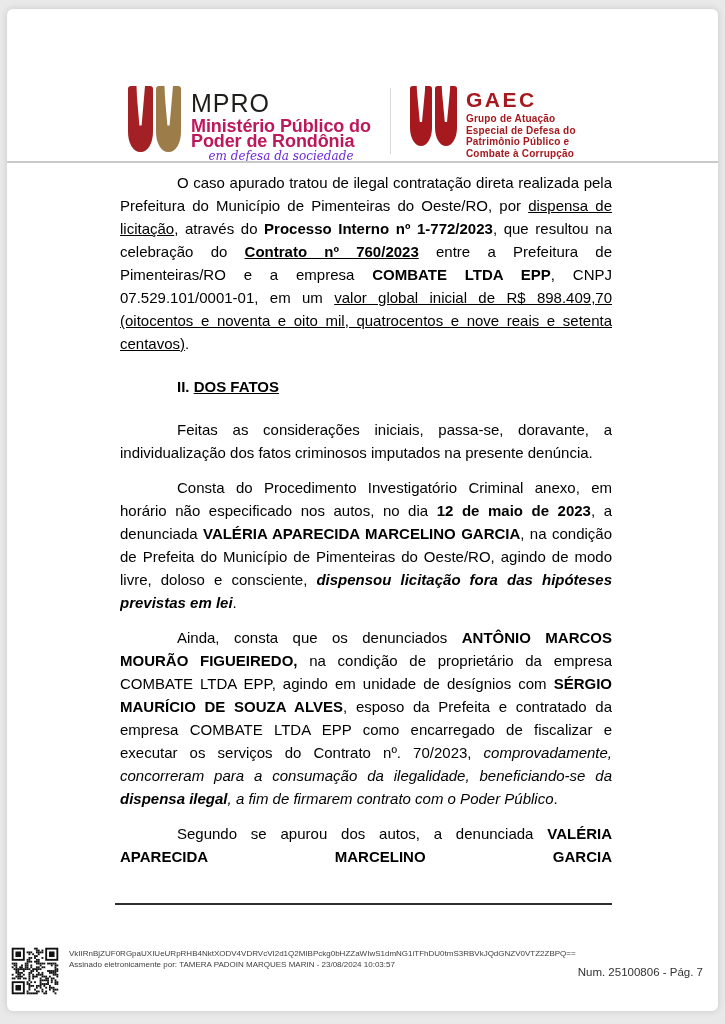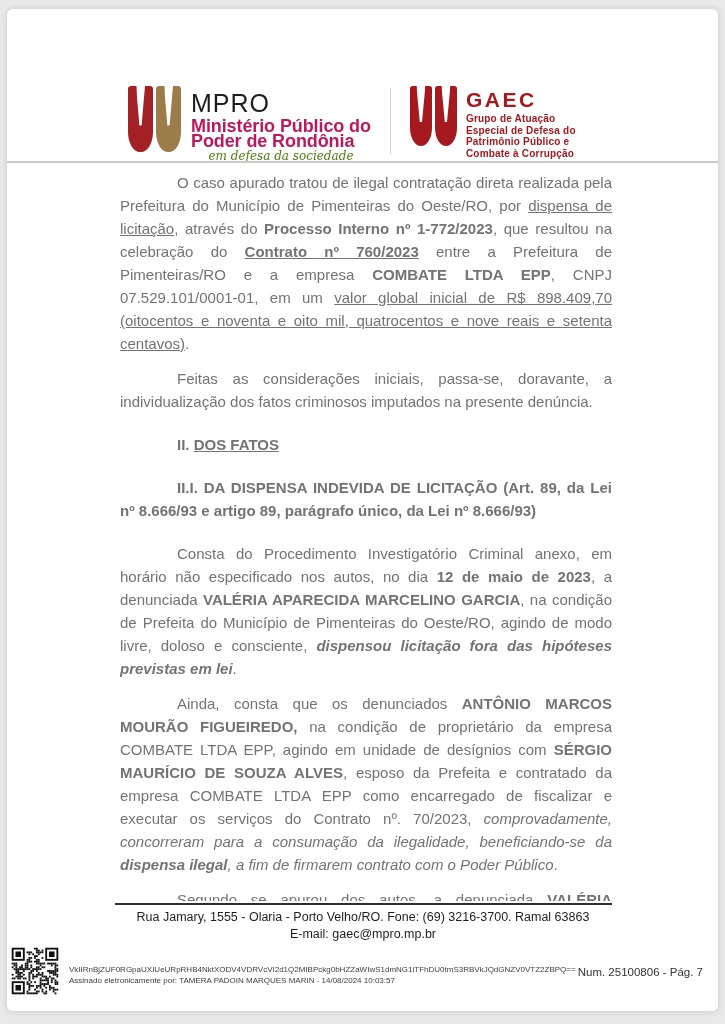--- a/index.html
+++ b/index.html
@@ -31,7 +31,7 @@
   .mpro-textcol{margin-left:10px;margin-top:2px;}
   .mpro-acronym{font-size:25px;line-height:30px;font-weight:400;letter-spacing:1px;color:#1e1d1b;}
   .mpro-name{font-size:18px;line-height:14px;font-weight:700;color:#be185d;letter-spacing:-.1px;margin-top:1px;}
-  .mpro-motto{font-family:"DejaVu Serif",serif;font-style:italic;font-size:12px;color:#4d7c0f;text-align:center;margin-top:1px;}
+  .mpro-motto{font-family:"DejaVu Serif",serif;font-style:italic;font-size:12px;color:#6d28d9;text-align:center;margin-top:1px;}
   .logo-divider{width:1px;height:66px;background:#d7d7d7;margin:2px 19px 0 19px;}
   .gaec-textcol{margin-left:9px;margin-top:3px;}
   .gaec-acronym{font-size:21px;line-height:21px;font-weight:800;letter-spacing:2.5px;color:#a5191f;}

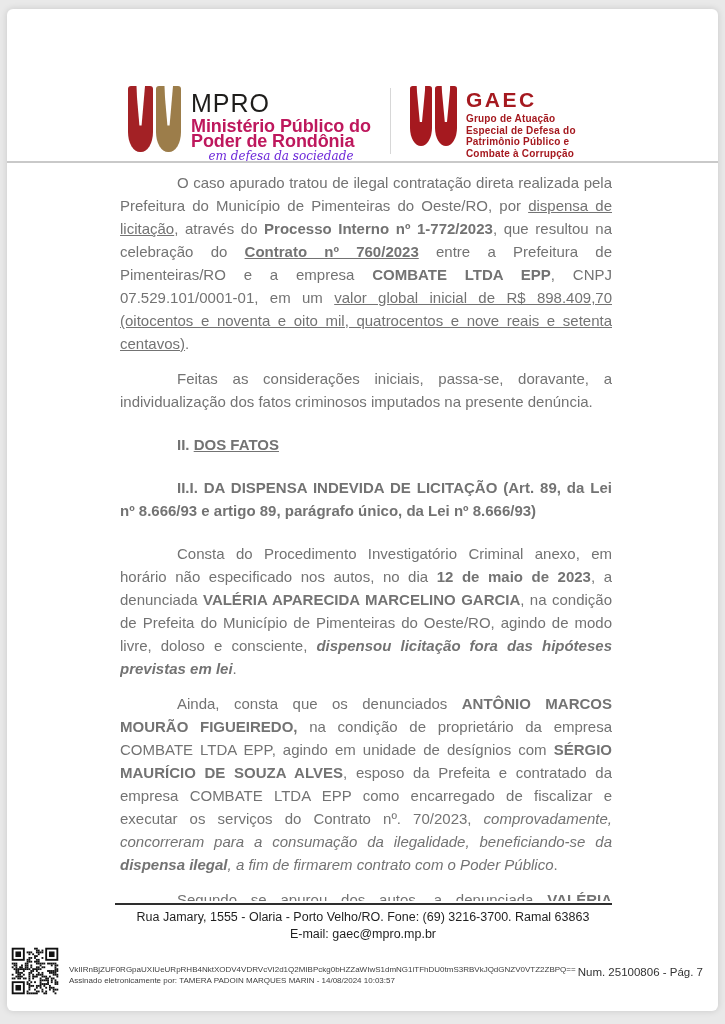--- a/index.html
+++ b/index.html
@@ -41,7 +41,7 @@
   
   .body-text{
     position:absolute;left:120px;top:171px;width:492px;height:730px;overflow:hidden;
-    font-size:15px;line-height:23px;color:#737373;
+    font-size:15px;line-height:23px;color:#000000;
   }
   .para{margin:0 0 12px 0;text-align:justify;text-indent:57px;}
   .heading{margin:20px 0;}

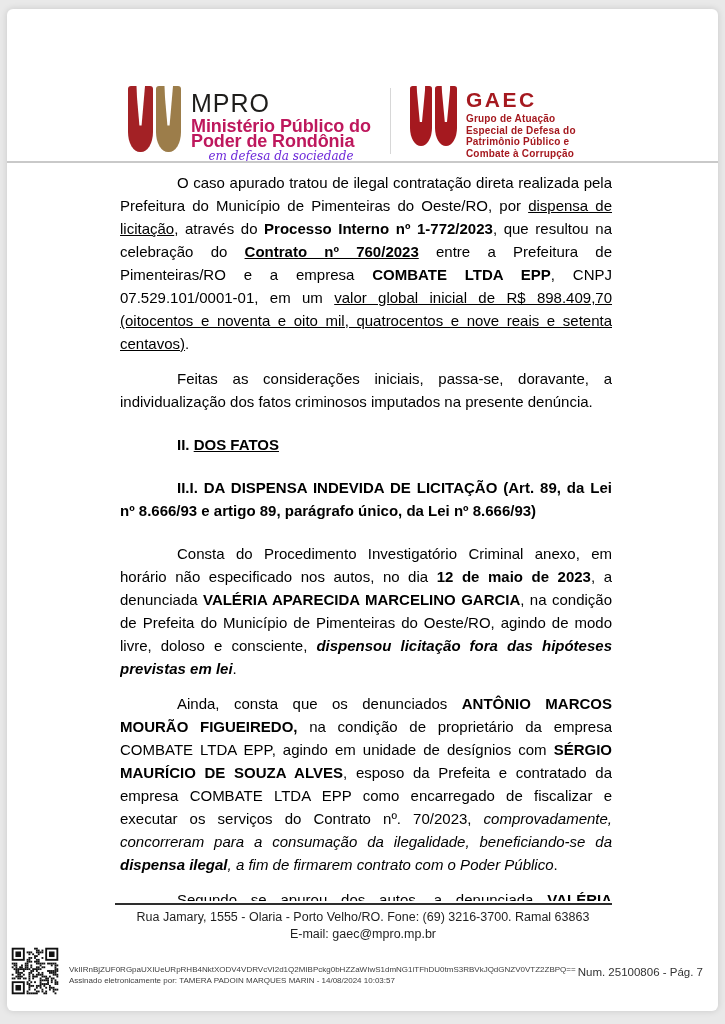--- a/index.html
+++ b/index.html
@@ -104,8 +104,8 @@
 
   <div class="body-text">
       <p class="para"><span>O caso apurado tratou de ilegal contratação direta realizada pela Prefeitura do Município de Pimenteiras do Oeste/RO, por </span><span class="u">dispensa de licitação</span><span>, através do </span><span class="b">Processo Interno nº 1-772/2023</span><span>, que resultou na celebração do </span><span class="b u">Contrato nº 760/2023</span><span> entre a Prefeitura de Pimenteiras/RO e a empresa </span><span class="b">COMBATE LTDA EPP</span><span>, CNPJ 07.529.101/0001-01, em um </span><span class="u">valor global inicial de R$ 898.409,70 (oitocentos e noventa e oito mil, quatrocentos e nove reais e setenta centavos)</span><span>.</span></p>
+      <p class="para heading"><span class="b">II. </span><span class="b u">DOS FATOS</span></p>
       <p class="para"><span>Feitas as considerações iniciais, passa-se, doravante, a individualização dos fatos criminosos imputados na presente denúncia.</span></p>
-      <p class="para heading"><span class="b">II. </span><span class="b u">DOS FATOS</span></p>
       <p class="para heading"><span class="b">II.I. DA DISPENSA INDEVIDA DE LICITAÇÃO (Art. 89, da Lei nº 8.666/93 e artigo 89, parágrafo único, da Lei nº 8.666/93)</span></p>
       <p class="para"><span>Consta do Procedimento Investigatório Criminal anexo, em horário não especificado nos autos, no dia </span><span class="b">12 de maio de 2023</span><span>, a denunciada </span><span class="b">VALÉRIA APARECIDA MARCELINO GARCIA</span><span>, na condição de Prefeita do Município de Pimenteiras do Oeste/RO, agindo de modo livre, doloso e consciente, </span><span class="b i">dispensou licitação fora das hipóteses previstas em lei</span><span>.</span></p>
       <p class="para"><span>Ainda, consta que os denunciados </span><span class="b">ANTÔNIO MARCOS MOURÃO FIGUEIREDO,</span><span> na condição de proprietário da empresa COMBATE LTDA EPP, agindo em unidade de desígnios com </span><span class="b">SÉRGIO MAURÍCIO DE SOUZA ALVES</span><span>, esposo da Prefeita e contratado da empresa COMBATE LTDA EPP como encarregado de fiscalizar e executar os serviços do Contrato nº. 70/2023, </span><span class="i">comprovadamente, concorreram para a consumação da ilegalidade, beneficiando-se da </span><span class="b i">dispensa ilegal</span><span class="i">, a fim de firmarem contrato com o Poder Público</span><span>.</span></p>

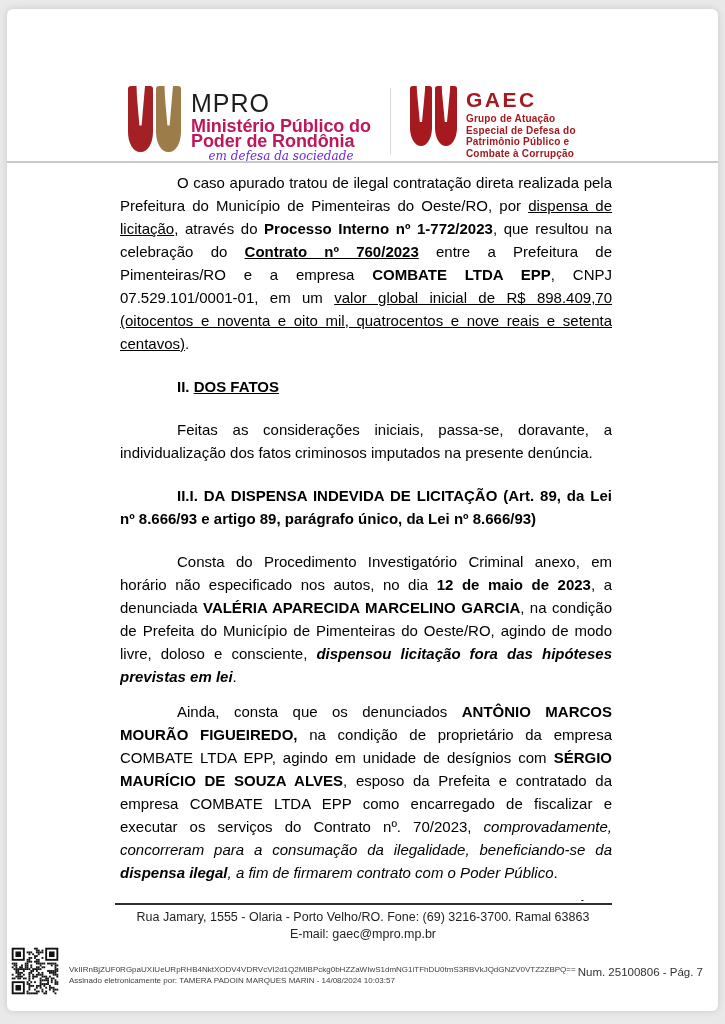--- a/index.html
+++ b/index.html
@@ -106,7 +106,6 @@
       <p class="para"><span>O caso apurado tratou de ilegal contratação direta realizada pela Prefeitura do Município de Pimenteiras do Oeste/RO, por </span><span class="u">dispensa de licitação</span><span>, através do </span><span class="b">Processo Interno nº 1-772/2023</span><span>, que resultou na celebração do </span><span class="b u">Contrato nº 760/2023</span><span> entre a Prefeitura de Pimenteiras/RO e a empresa </span><span class="b">COMBATE LTDA EPP</span><span>, CNPJ 07.529.101/0001-01, em um </span><span class="u">valor global inicial de R$ 898.409,70 (oitocentos e noventa e oito mil, quatrocentos e nove reais e setenta centavos)</span><span>.</span></p>
       <p class="para heading"><span class="b">II. </span><span class="b u">DOS FATOS</span></p>
       <p class="para"><span>Feitas as considerações iniciais, passa-se, doravante, a individualização dos fatos criminosos imputados na presente denúncia.</span></p>
-      <p class="para heading"><span class="b">II.I. DA DISPENSA INDEVIDA DE LICITAÇÃO (Art. 89, da Lei nº 8.666/93 e artigo 89, parágrafo único, da Lei nº 8.666/93)</span></p>
       <p class="para"><span>Consta do Procedimento Investigatório Criminal anexo, em horário não especificado nos autos, no dia </span><span class="b">12 de maio de 2023</span><span>, a denunciada </span><span class="b">VALÉRIA APARECIDA MARCELINO GARCIA</span><span>, na condição de Prefeita do Município de Pimenteiras do Oeste/RO, agindo de modo livre, doloso e consciente, </span><span class="b i">dispensou licitação fora das hipóteses previstas em lei</span><span>.</span></p>
       <p class="para"><span>Ainda, consta que os denunciados </span><span class="b">ANTÔNIO MARCOS MOURÃO FIGUEIREDO,</span><span> na condição de proprietário da empresa COMBATE LTDA EPP, agindo em unidade de desígnios com </span><span class="b">SÉRGIO MAURÍCIO DE SOUZA ALVES</span><span>, esposo da Prefeita e contratado da empresa COMBATE LTDA EPP como encarregado de fiscalizar e executar os serviços do Contrato nº. 70/2023, </span><span class="i">comprovadamente, concorreram para a consumação da ilegalidade, beneficiando-se da </span><span class="b i">dispensa ilegal</span><span class="i">, a fim de firmarem contrato com o Poder Público</span><span>.</span></p>
       <p class="para last-justify"><span>Segundo se apurou dos autos, a denunciada </span><span class="b">VALÉRIA APARECIDA MARCELINO GARCIA</span></p>

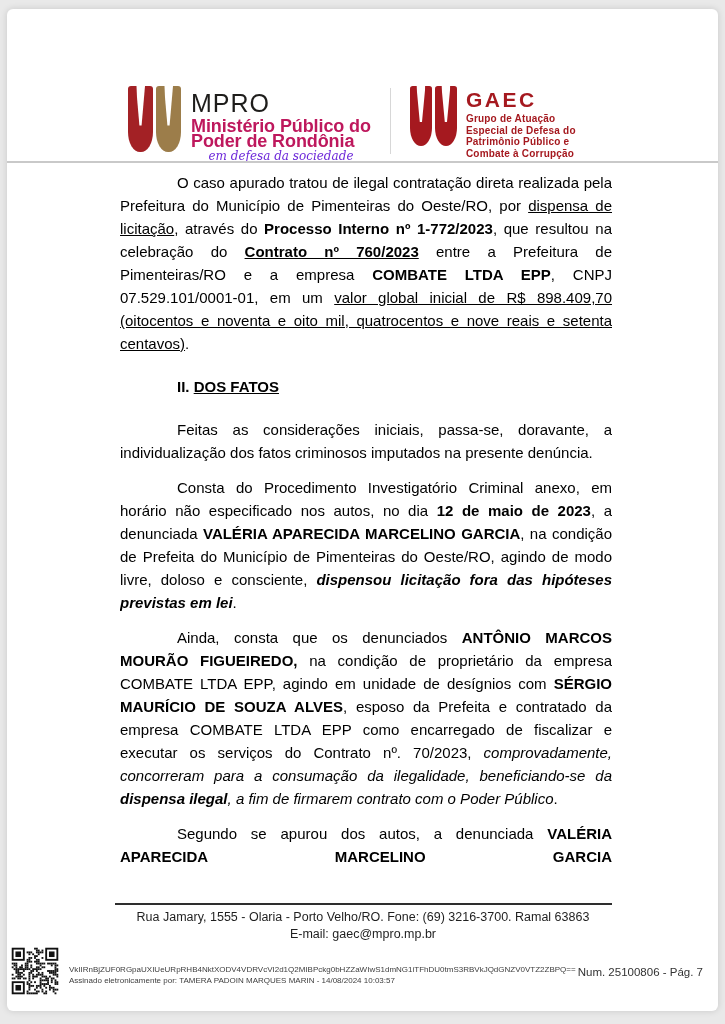--- a/index.html
+++ b/index.html
@@ -112,10 +112,6 @@
     </div>
 
   <div class="footer-rule"></div>
-  <div class="footer">
-    <div>Rua Jamary, 1555 - Olaria - Porto Velho/RO. Fone: (69) 3216-3700. Ramal 63863</div>
-    <div>E-mail: gaec@mpro.mp.br</div>
-  </div>
 
   <div class="signature">
     <svg class="qr" viewBox="0 0 29 29" xmlns="http://www.w3.org/2000/svg">

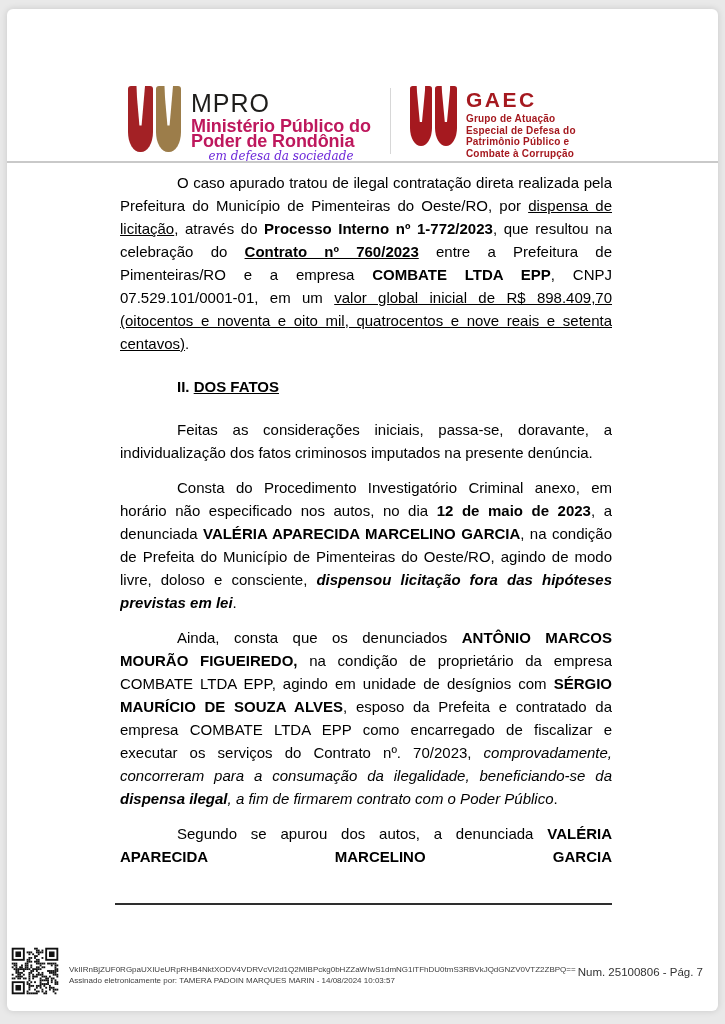--- a/index.html
+++ b/index.html
@@ -58,7 +58,7 @@
   
   .signature{position:absolute;left:8px;top:944px;display:flex;}
   .qr{width:54px;height:54px;background:#fff;}
-  .sig-lines{margin-left:7px;margin-top:20px;font-size:8px;line-height:11px;color:#3d3d3d;white-space:nowrap;}
+  .sig-lines{margin-left:7px;margin-top:4px;font-size:8px;line-height:11px;color:#3d3d3d;white-space:nowrap;}
   .page-num{position:absolute;right:22px;top:966px;font-size:11.5px;color:#333333;}
 </style>
 </head>

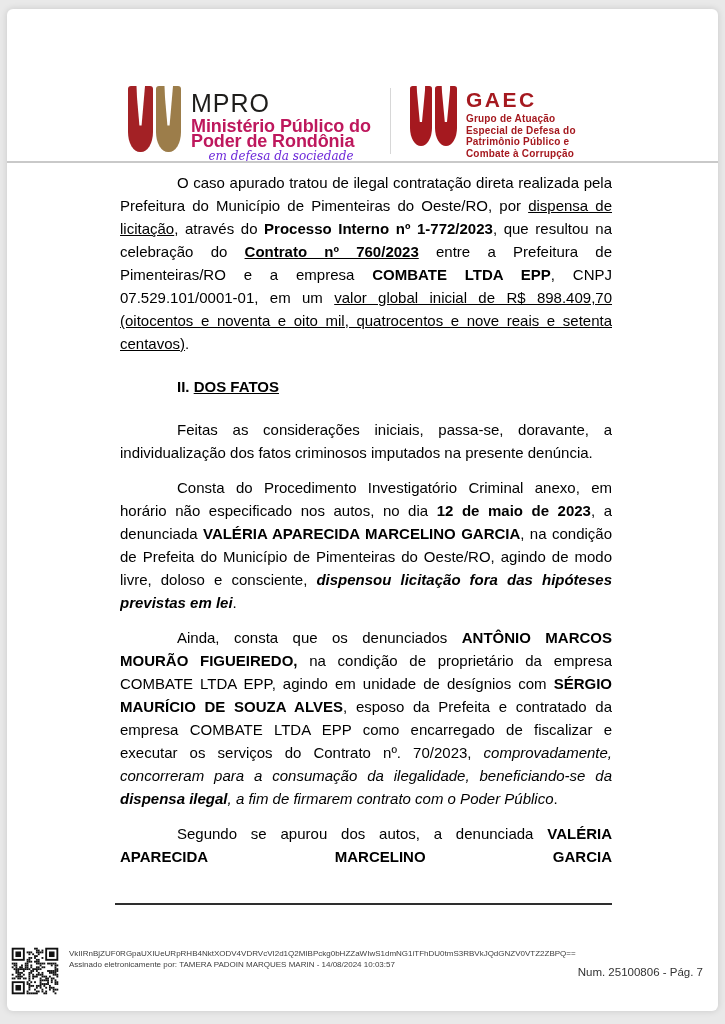--- a/index.html
+++ b/index.html
@@ -337,7 +337,7 @@
       </svg>
     <div class="sig-lines">
       <div>VkIIRnBjZUF0RGpaUXIUeURpRHB4NktXODV4VDRVcVI2d1Q2MIBPckg0bHZZaWIwS1dmNG1iTFhDU0tmS3RBVkJQdGNZV0VTZ2ZBPQ==</div>
-      <div>Assinado eletronicamente por: TAMERA PADOIN MARQUES MARIN - 14/08/2024 10:03:57</div>
+      <div>Assinado eletronicamente por: TAMERA PADOIN MARQUES MARIN - 23/08/2024 10:03:57</div>
     </div>
   </div>
 

